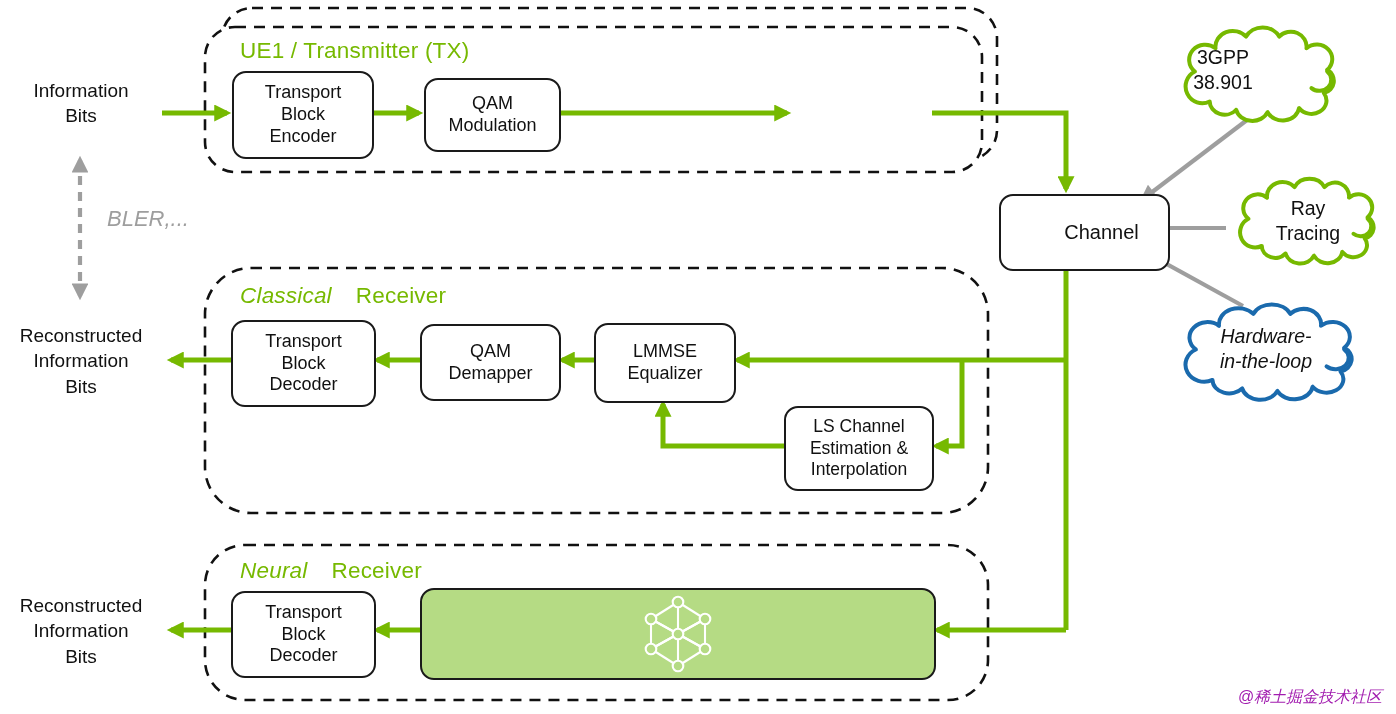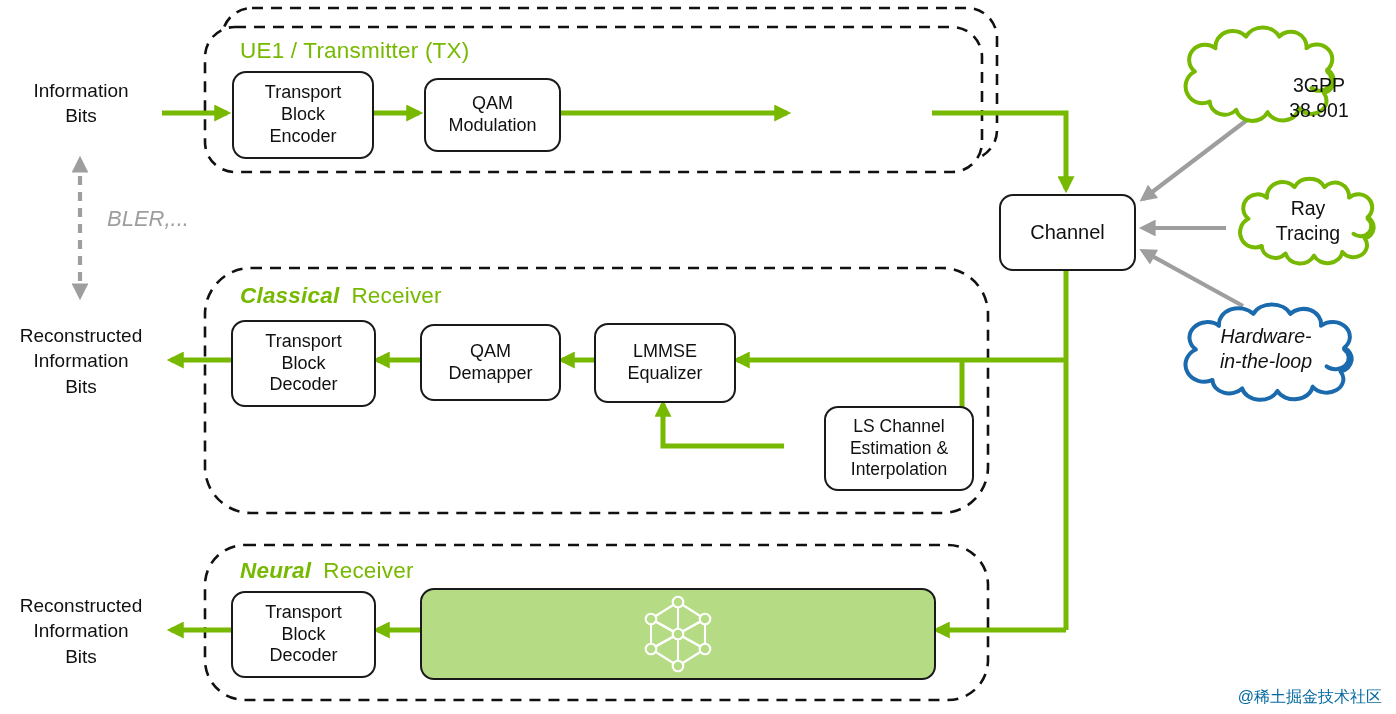--- a/index.html
+++ b/index.html
@@ -160,7 +160,7 @@
     <path d="M 30 62 A 19 18 0 0 1 55 34 A 21 19 0 0 1 92 20 A 22 19 0 0 1 132 20 A 19 18 0 0 1 165 34 A 17 16 0 0 1 190 60 A 15 15 0 0 1 186 88 A 17 15 0 0 1 156 106 A 20 17 0 0 1 118 111 A 20 17 0 0 1 80 108 A 18 16 0 0 1 48 98 A 16 16 0 0 1 30 62 Z" fill="#ffffff" stroke="#76b900" stroke-width="4" vector-effect="non-scaling-stroke" stroke-linejoin="round"></path>
     <path d="M 190 62 A 13 12 0 0 1 171 82" fill="none" stroke="#76b900" stroke-width="4" vector-effect="non-scaling-stroke" stroke-linecap="round"></path>
   </svg>
-  <div class="cloud-label" style="left:1244px;top:38px;width:150px;height:64px;margin-top:28px;">3GPP
+  <div class="cloud-label" style="left:1148px;top:38px;width:150px;height:64px;">3GPP
 38.901</div>
 
   <svg class="cloud" style="left:1226px;top:172px;" width="164" height="98" viewBox="0 0 220 130" preserveAspectRatio="none">

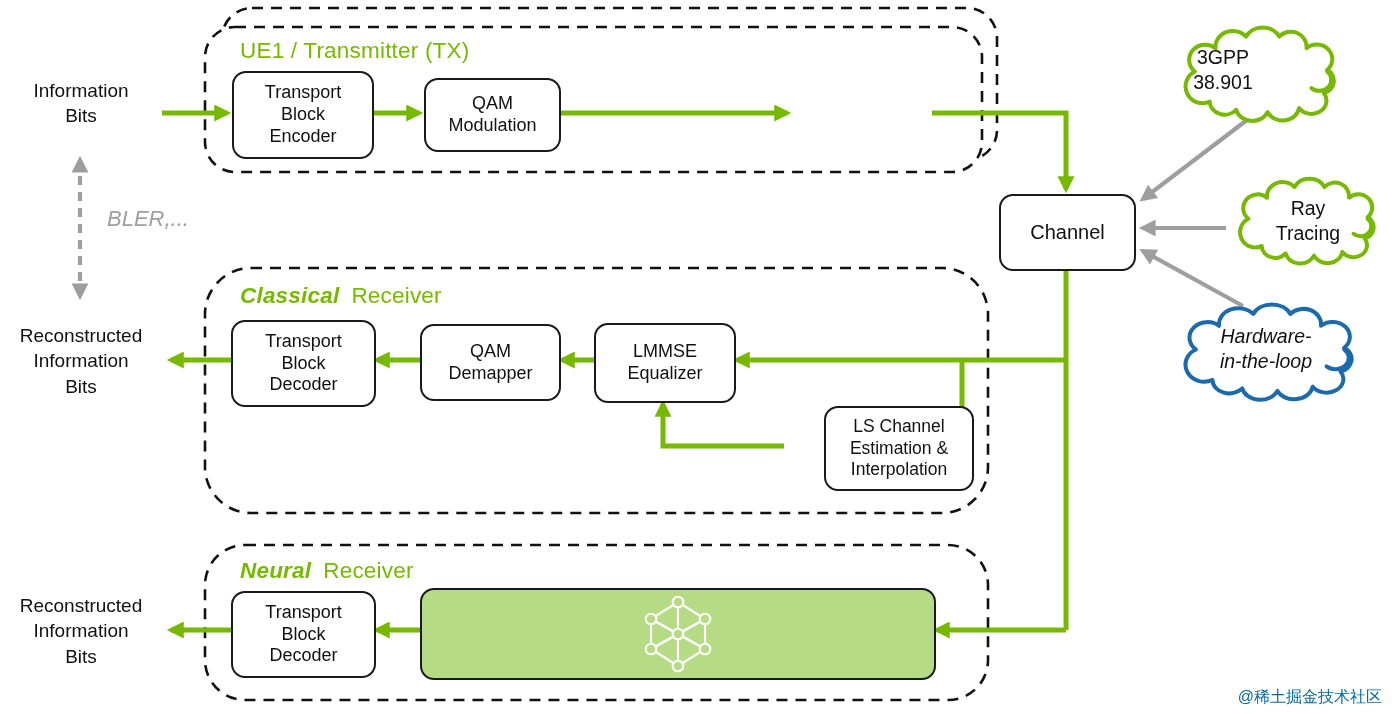--- a/index.html
+++ b/index.html
@@ -110,7 +110,7 @@
   <div class="box" style="left:424px;top:78px;width:133px;height:70px;">QAM
 Modulation</div>
 
-  <div class="box" style="left:999px;top:194px;width:133px;height:73px;font-size:20px;">Channel</div>
+  <div class="box" style="left:999px;top:194px;width:133px;height:73px;font-size:20px;padding-left:34px;">Channel</div>
 
   <div class="box" style="left:231px;top:320px;width:141px;height:83px;">Transport
 Block

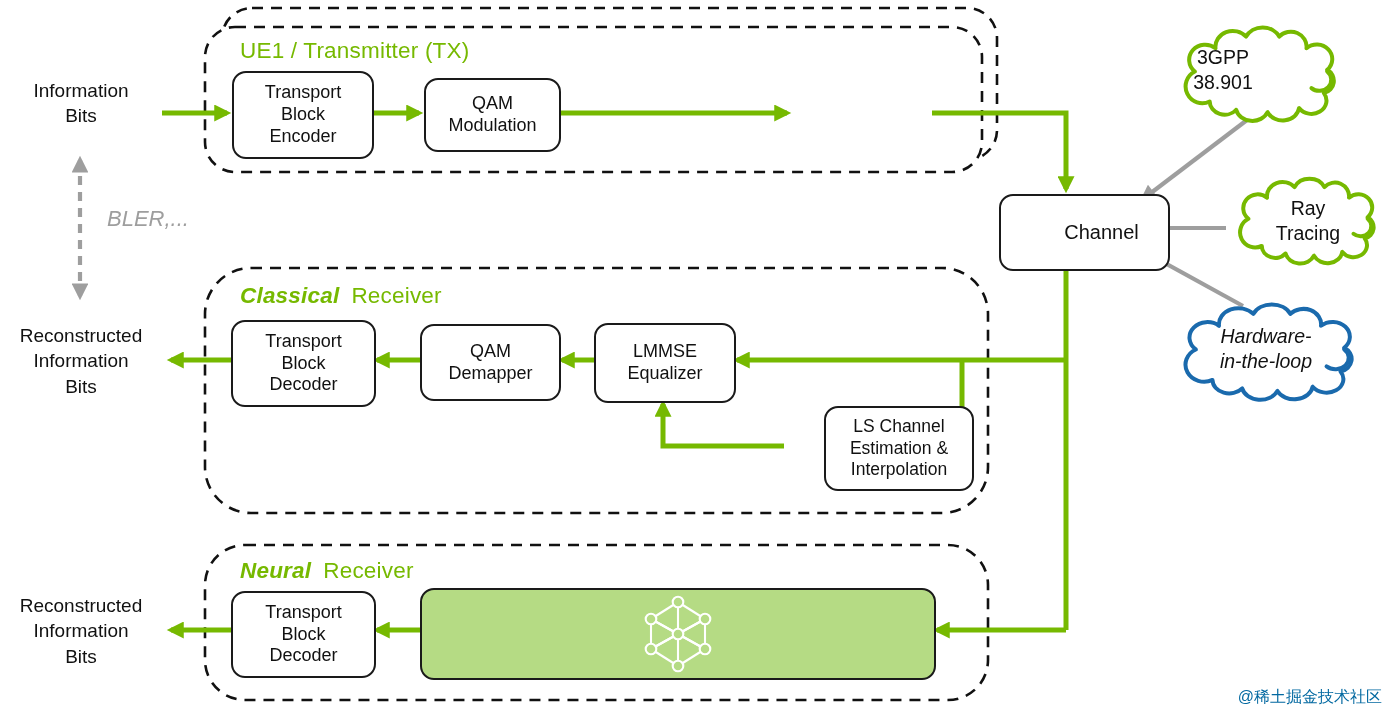--- a/index.html
+++ b/index.html
@@ -19,7 +19,7 @@
   }
   .nnbox{background:var(--light-green);}
   .title{position:absolute;color:var(--green);font-size:22.5px;z-index:3;letter-spacing:.2px;}
-  .title .it{font-style:italic;margin-right:12px;font-weight:bold;}
+  .title .it{font-style:italic;margin-right:24px;}
   .side-label{
     position:absolute;width:162px;text-align:center;font-size:19px;
     line-height:1.34;white-space:pre-line;z-index:3;

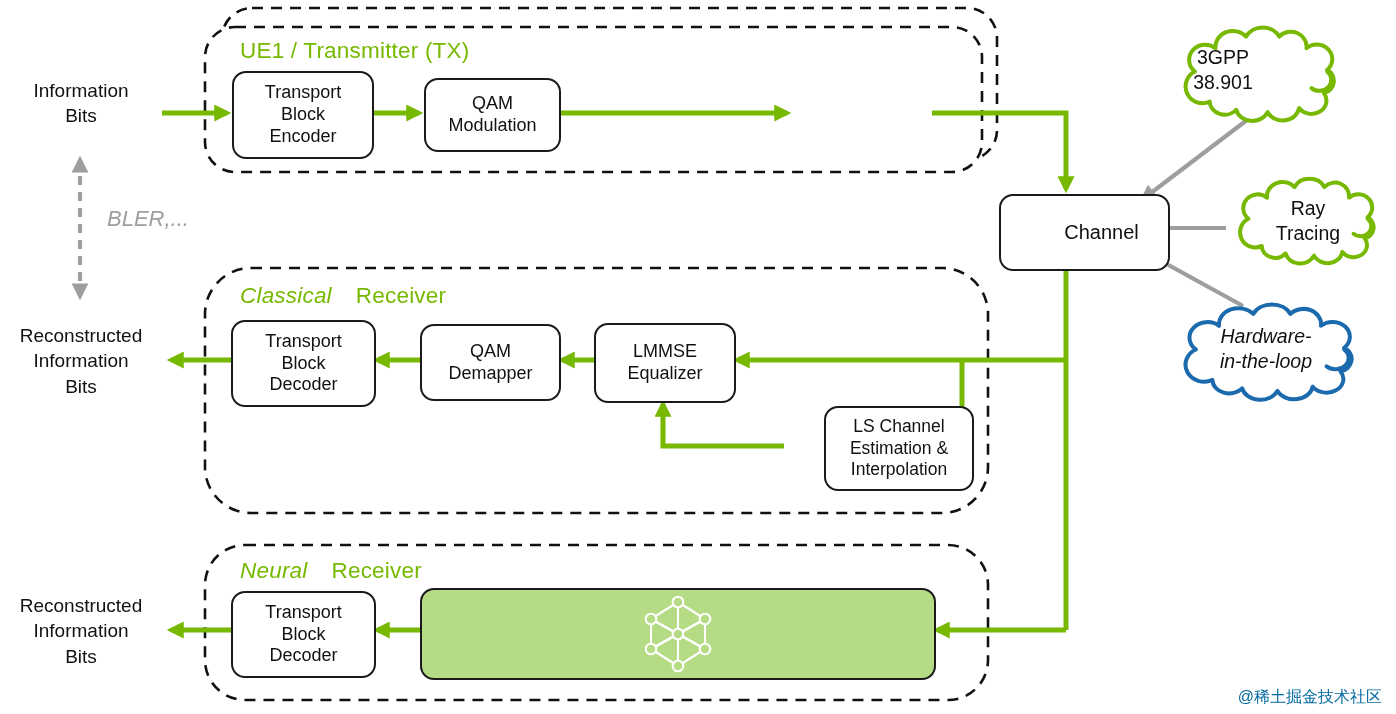--- a/index.html
+++ b/index.html
@@ -119,7 +119,7 @@
 Demapper</div>
   <div class="box" style="left:594px;top:323px;width:138px;height:76px;">LMMSE
 Equalizer</div>
-  <div class="box" style="left:824px;top:406px;width:146px;height:81px;font-size:17.5px;">LS Channel
+  <div class="box" style="left:784px;top:406px;width:146px;height:81px;font-size:17.5px;">LS Channel
 Estimation &amp;
 Interpolation</div>
 

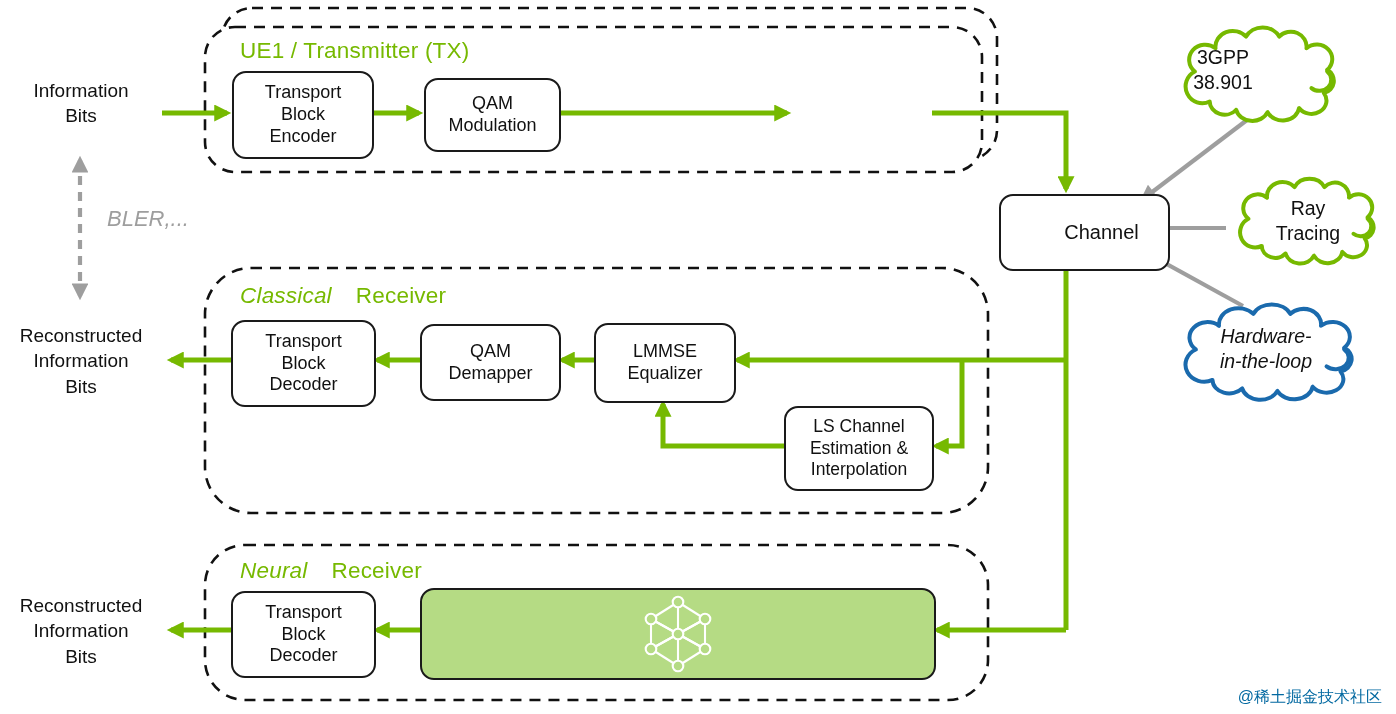--- a/index.html
+++ b/index.html
@@ -30,7 +30,7 @@
     position:absolute;display:flex;align-items:center;justify-content:center;
     text-align:center;font-size:19.5px;line-height:1.3;white-space:pre-line;z-index:4;
   }
-  .watermark{position:absolute;right:14px;bottom:6px;color:#0369a1;font-size:16px;z-index:5;}
+  .watermark{position:absolute;right:14px;bottom:6px;color:#a21caf;font-size:16px;z-index:5;font-style:italic;}
   svg{display:block;}
 </style>
 </head>

